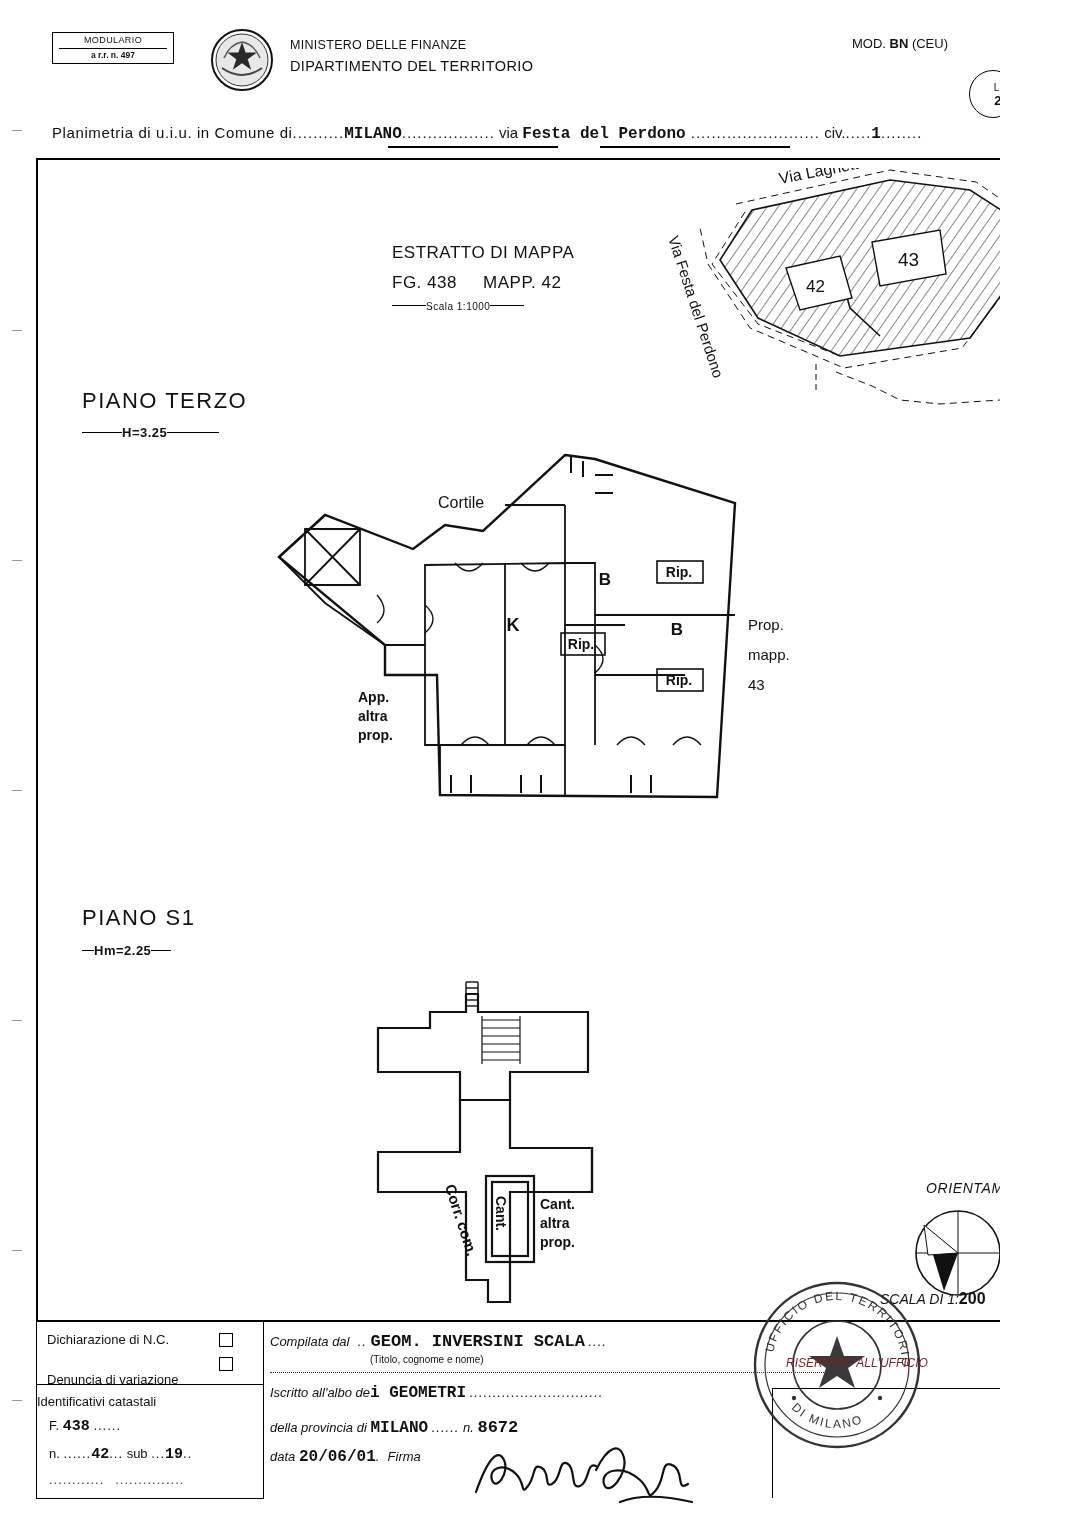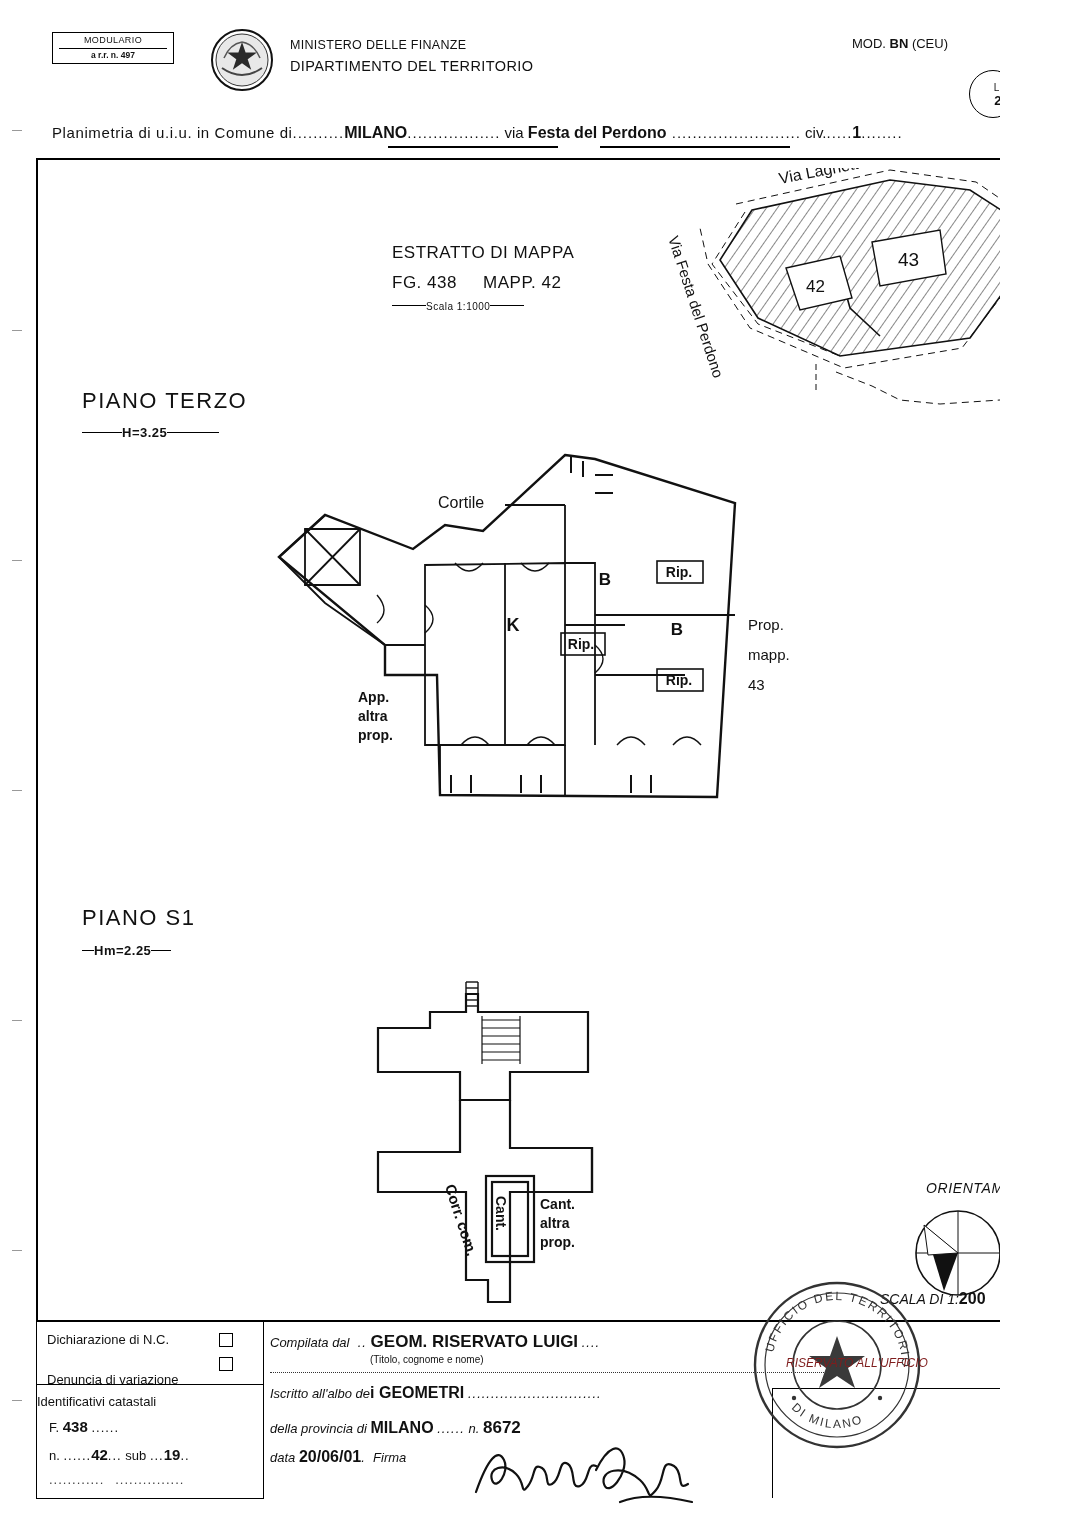--- a/index.html
+++ b/index.html
@@ -61,7 +61,7 @@
   .plan-line .lbl { letter-spacing: .6px; }
   .dots { letter-spacing: 1px; }
   .hand {
-    font-family: Liberation Sans, sans-serif;
+    font-family: Liberation Mono, monospace;
     font-weight: bold;
     font-size: 16px;
   }

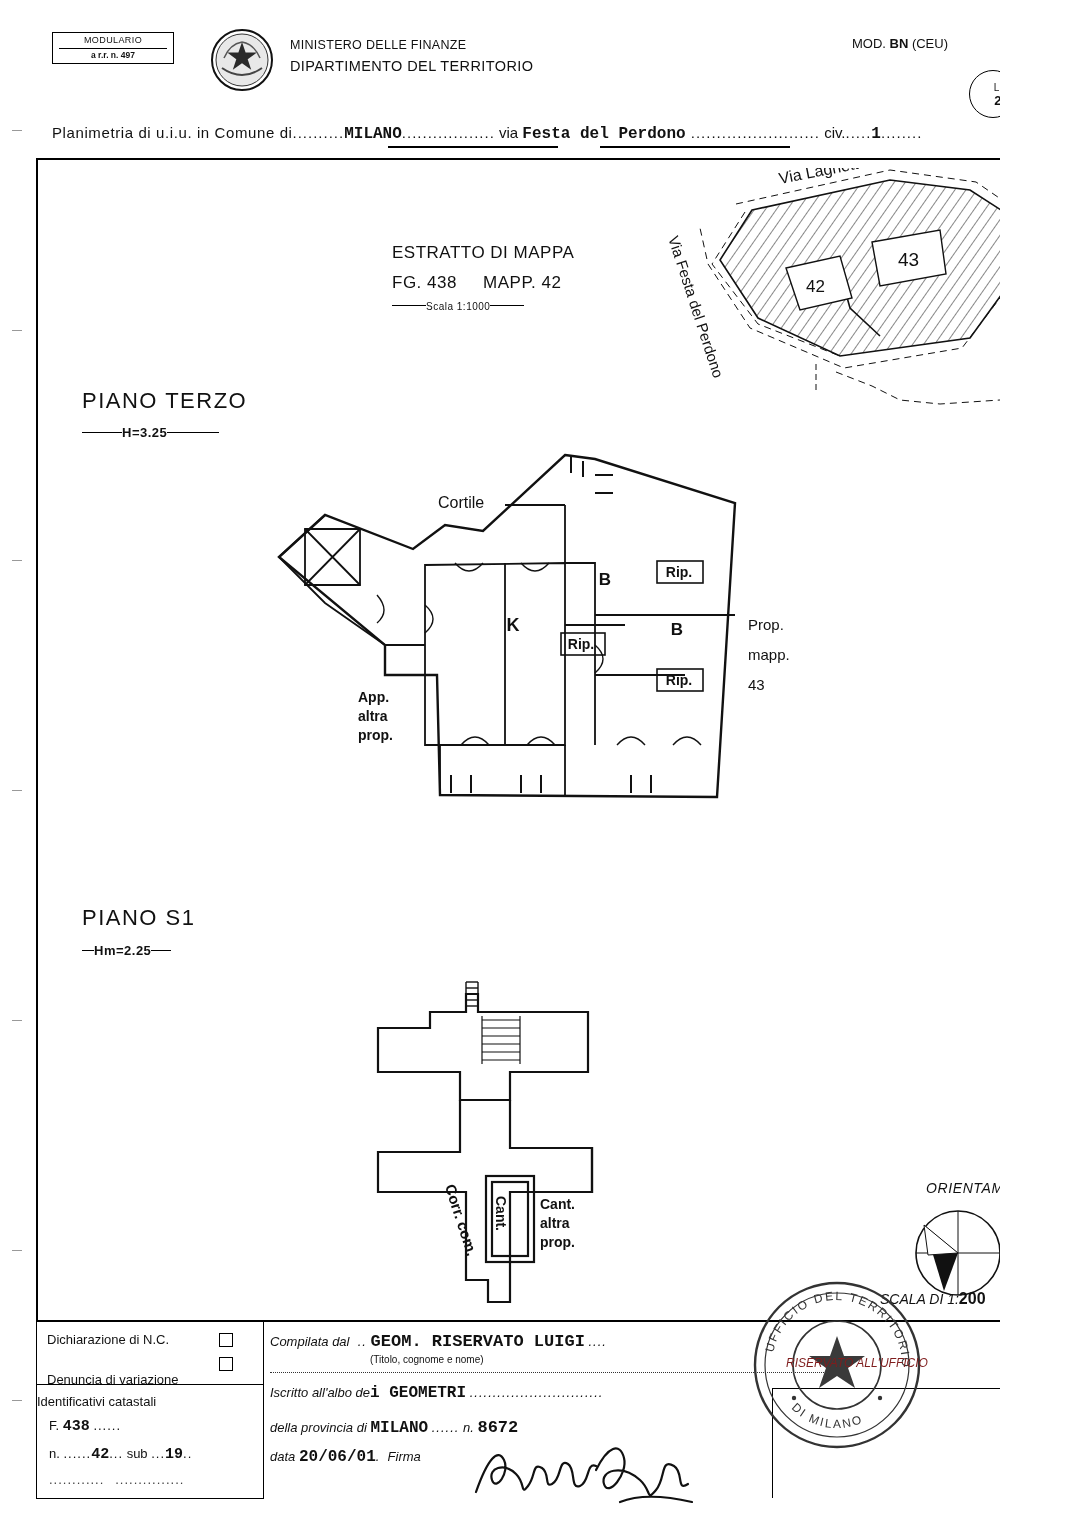--- a/index.html
+++ b/index.html
@@ -400,7 +400,7 @@
     <div class="abs bm-line" style="left:8px;top:10px;white-space:nowrap">
       <span>Compilata dal</span>
       <span class="dots">&nbsp;..</span>
-      <span class="hand" style="font-style:normal;font-size:17px">GEOM. RISERVATO LUIGI</span>
+      <span class="hand" style="font-style:normal;font-size:17px">GEOM. INVERSINI SCALA</span>
       <span class="dots">....</span>
     </div>
     <div class="abs" style="left:108px;top:32px;font-size:10px">(Titolo, cognome e nome)</div>

